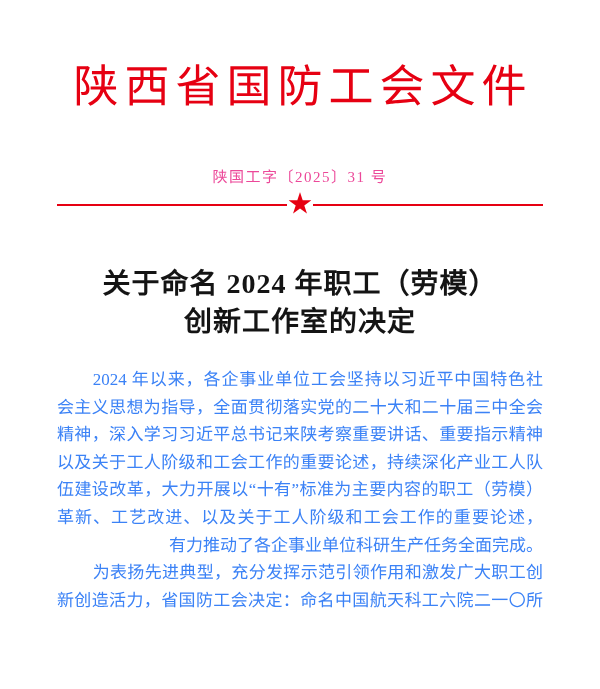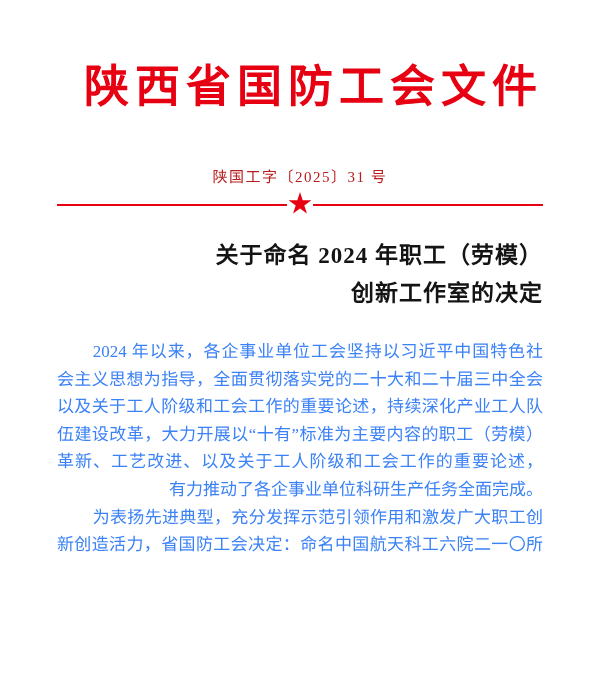--- a/index.html
+++ b/index.html
@@ -20,10 +20,10 @@
   
   .letterhead {
     margin-top: 54px;
-    text-align: right;
+    text-align: center;
     color: #e60012;
     font-size: 45px;
-    font-weight: bold;
+    font-weight: normal;
     letter-spacing: 6px;
     text-indent: 6px;
     line-height: 66px;

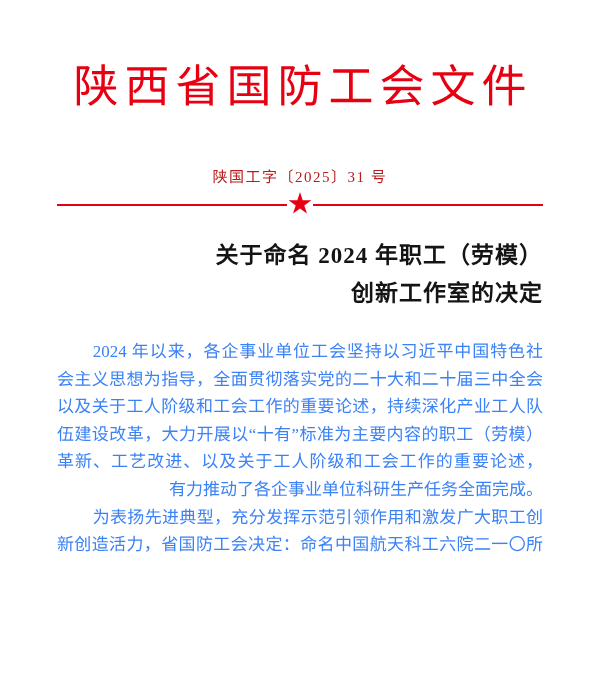--- a/index.html
+++ b/index.html
@@ -33,7 +33,7 @@
   .docnum {
     margin-top: 46px;
     text-align: center;
-    color: #b91c1c;
+    color: #ec4899;
     font-size: 15px;
     letter-spacing: 1.5px;
     line-height: 22px;

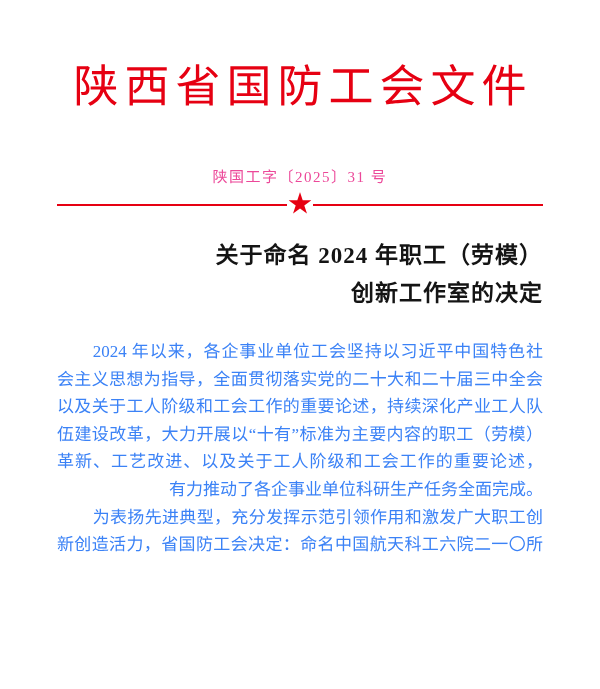--- a/index.html
+++ b/index.html
@@ -60,10 +60,10 @@
   }
   
   .doc-title {
-    margin-top: 20px;
-    text-align: right;
+    margin-top: 48px;
+    text-align: center;
     color: #141414;
-    font-size: 23px;
+    font-size: 28px;
     font-weight: bold;
     line-height: 38px;
     letter-spacing: 1px;

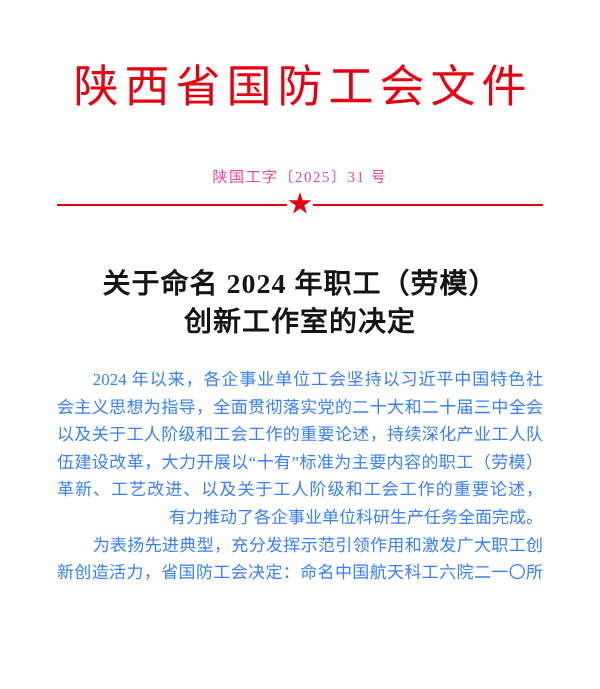--- a/index.html
+++ b/index.html
@@ -112,6 +112,7 @@
   <div class="body-text">
       <div class="line indent fill">2024 年以来，各企事业单位工会坚持以习近平中国特色社</div>
       <div class="line fill">会主义思想为指导，全面贯彻落实党的二十大和二十届三中全会</div>
+      <div class="line fill">精神，深入学习习近平总书记来陕考察重要讲话、重要指示精神</div>
       <div class="line fill">以及关于工人阶级和工会工作的重要论述，持续深化产业工人队</div>
       <div class="line fill">伍建设改革，大力开展以“十有”标准为主要内容的职工（劳模）</div>
       <div class="line fill">革新、工艺改进、以及关于工人阶级和工会工作的重要论述，</div>

